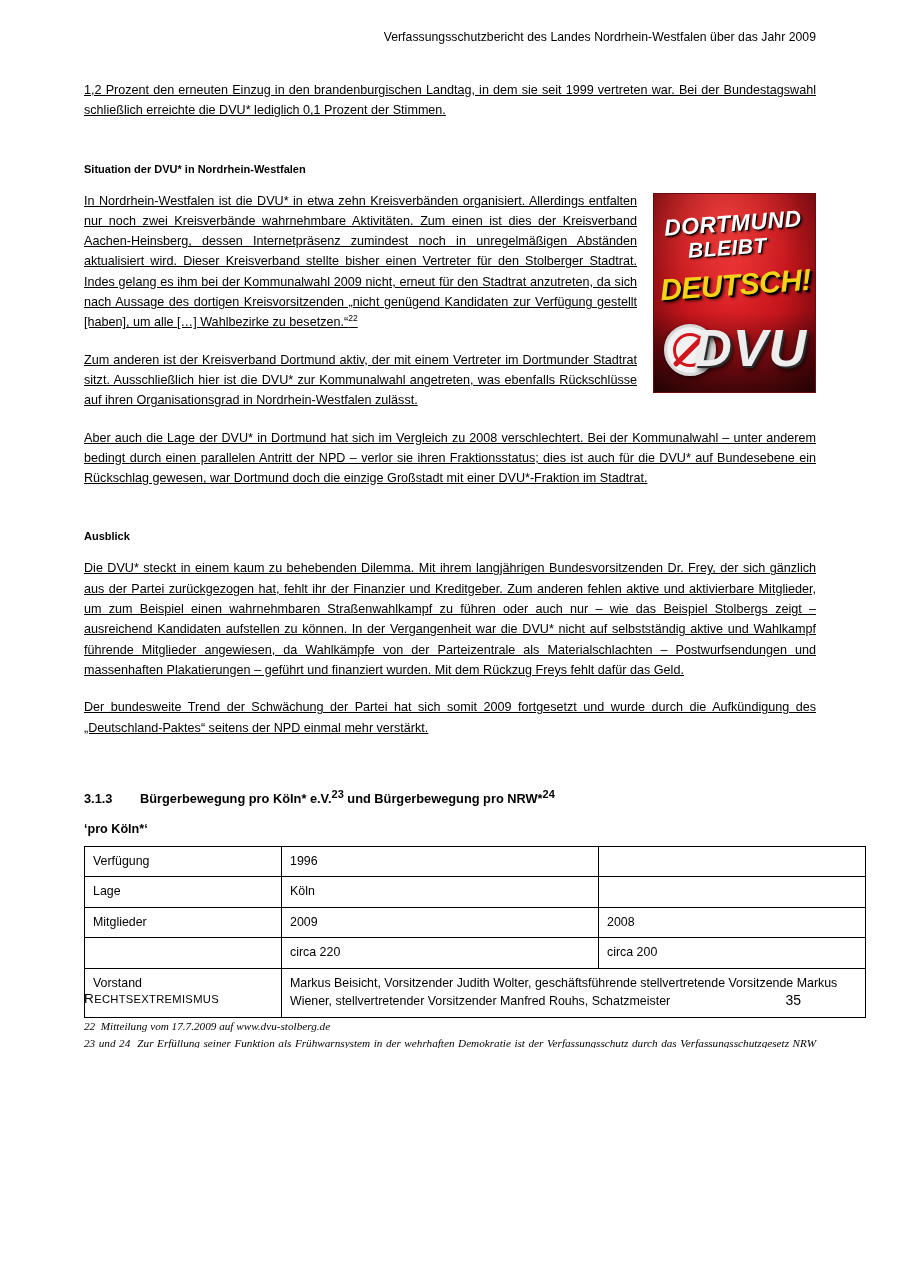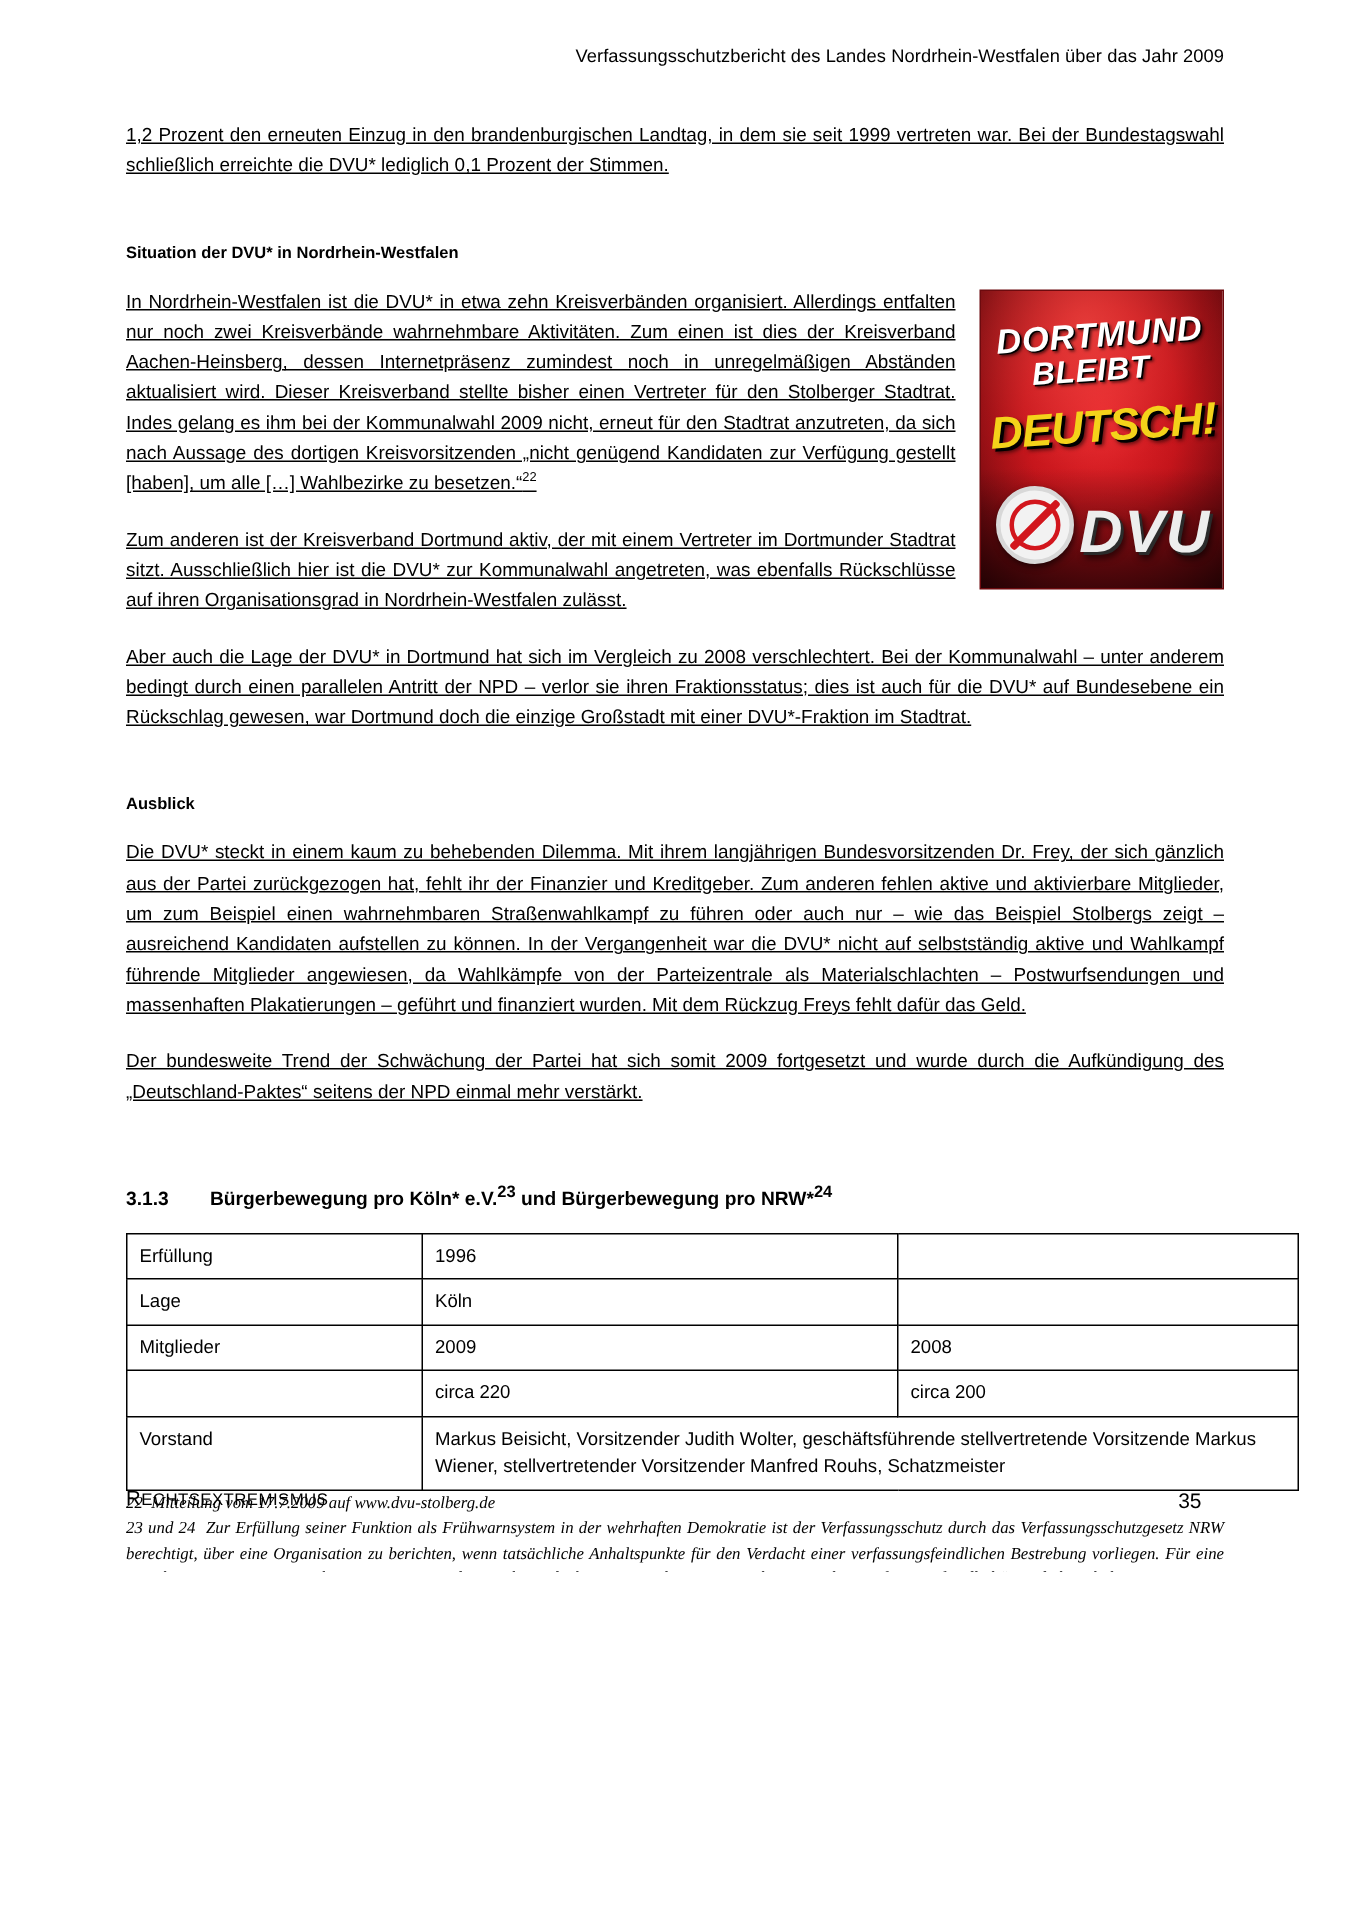--- a/index.html
+++ b/index.html
@@ -139,7 +139,7 @@
     font-family: "Liberation Sans", sans-serif;
     font-weight: bold;
     font-style: italic;
-    font-size: 40px;
+    font-size: 52px;
     letter-spacing: 1px;
     color: #ededed;
     text-shadow: 2px 2px 0 #2b2b2b, 3px 4px 5px rgba(0,0,0,.7);

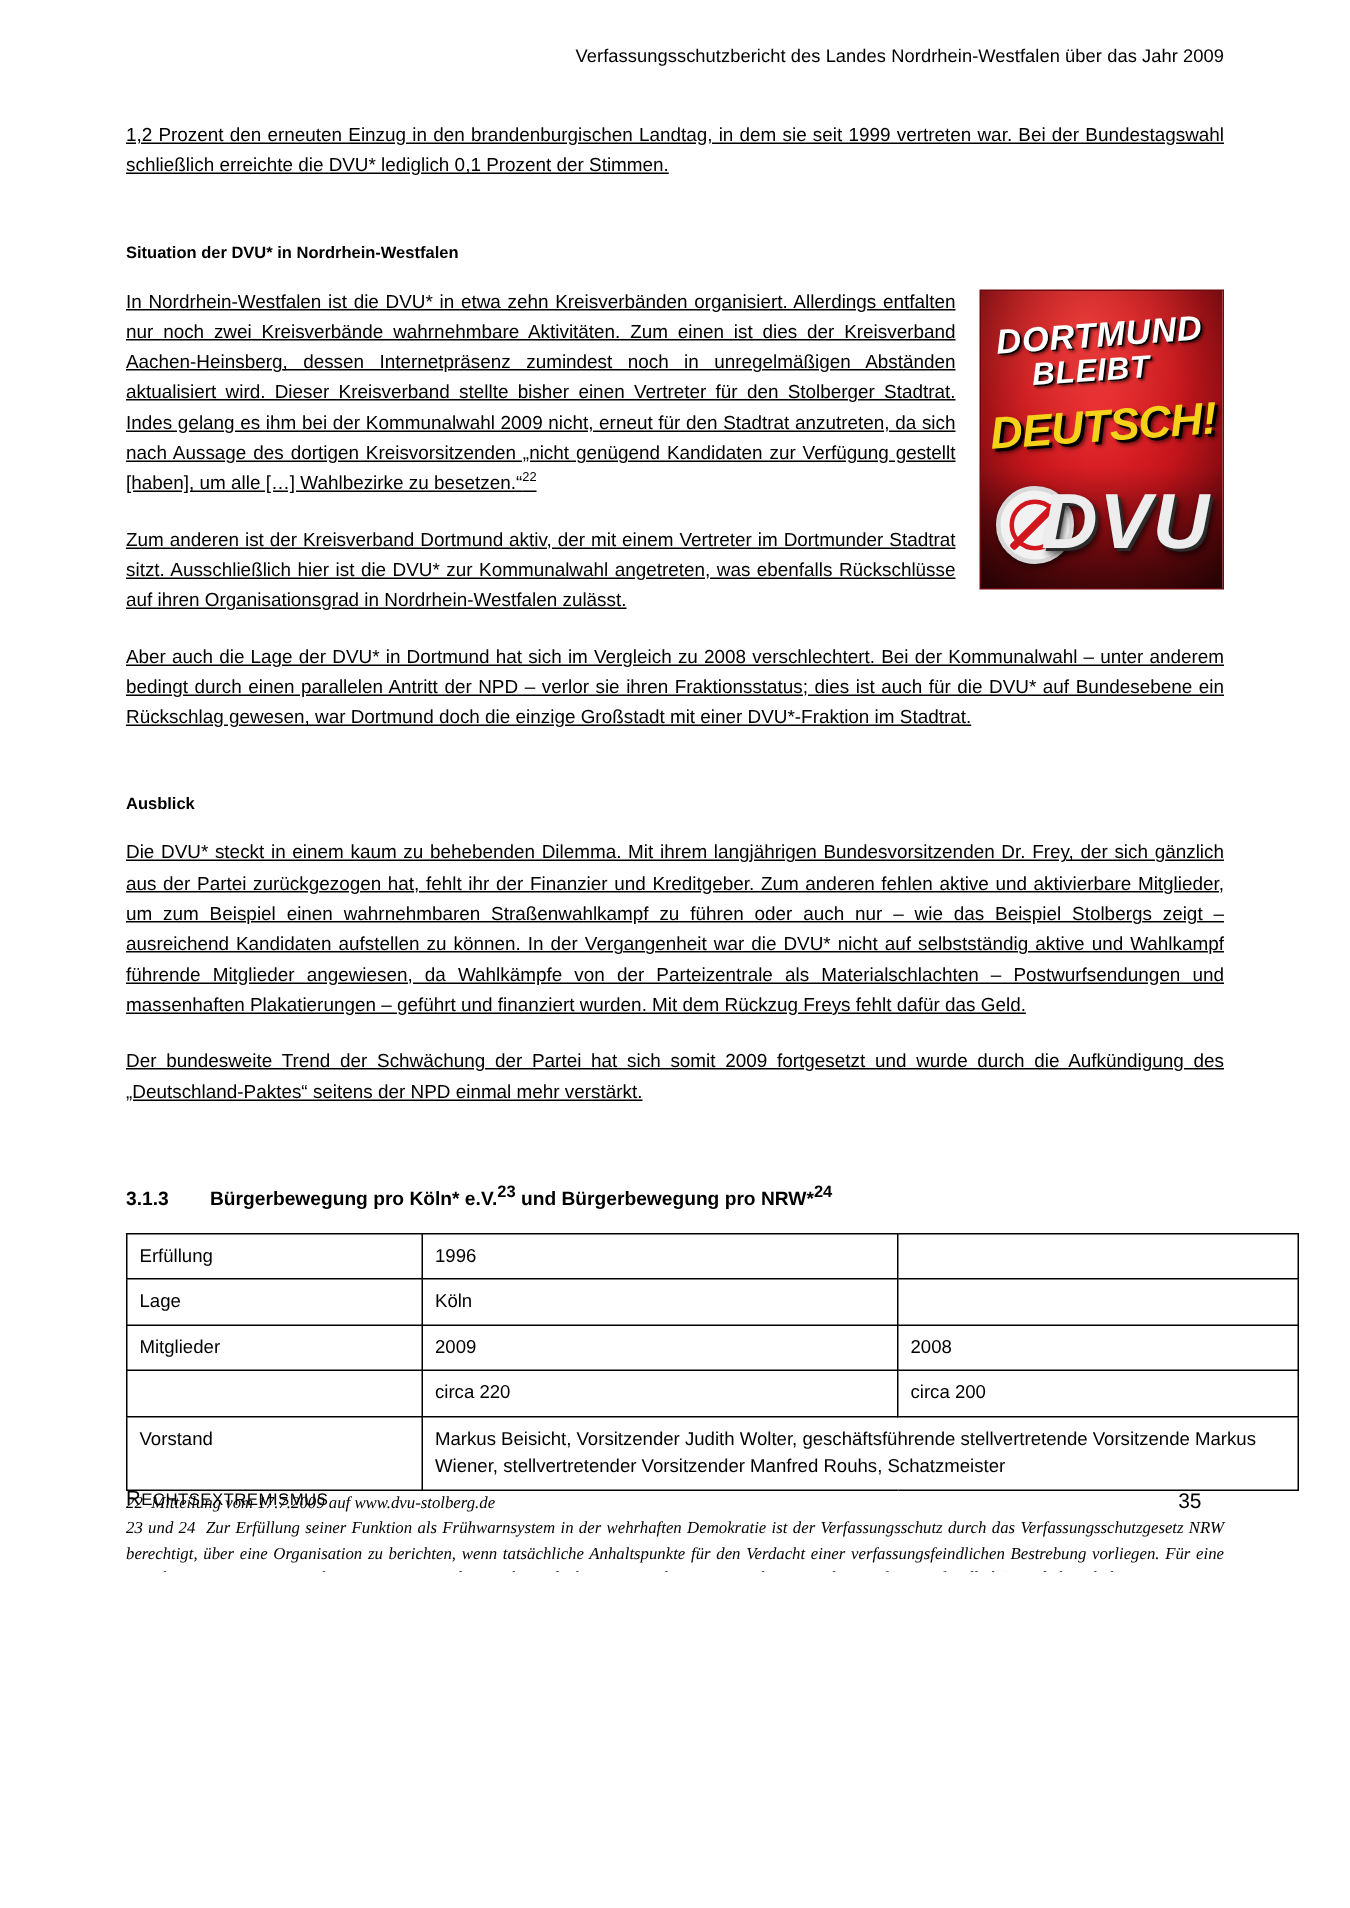--- a/index.html
+++ b/index.html
@@ -304,6 +304,7 @@
       <span><span>Bürgerbewegung pro Köln* e.V.</span><sup class="fn">23</sup><span> und Bürgerbewegung pro NRW*</span><sup class="fn">24</sup></span>
     </div>
 
+    <div class="quoted-label">‘pro Köln*‘</div>
 
     <table class="info">
       <tbody>

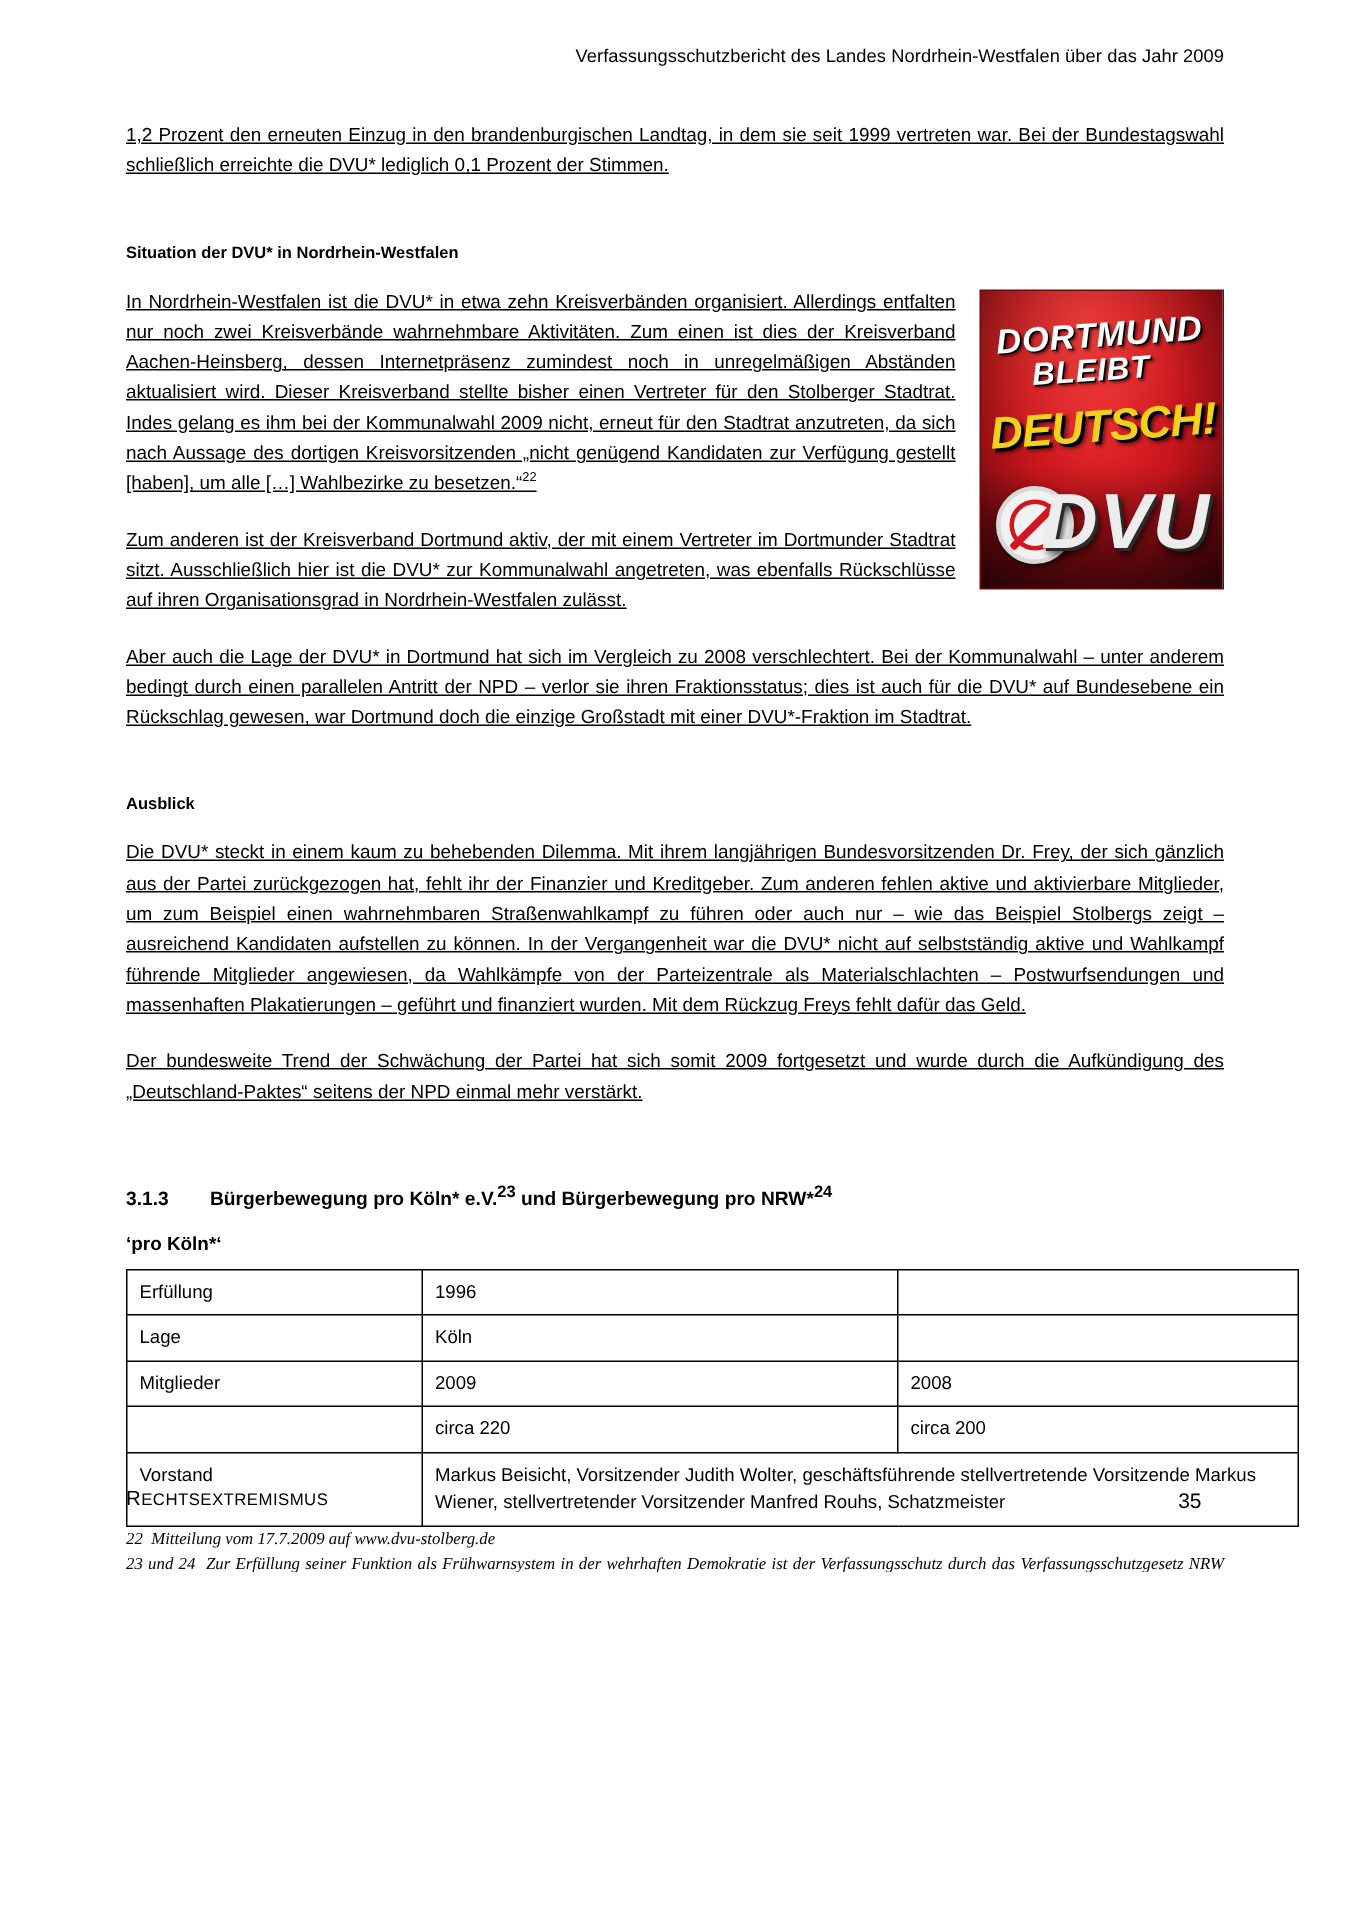--- a/index.html
+++ b/index.html
@@ -309,7 +309,7 @@
     <table class="info">
       <tbody>
         <tr>
-          <td class="c1">Erfüllung</td>
+          <td class="c1">Verfügung</td>
           <td class="c2">1996</td>
           <td class="c3"></td>
         </tr>

